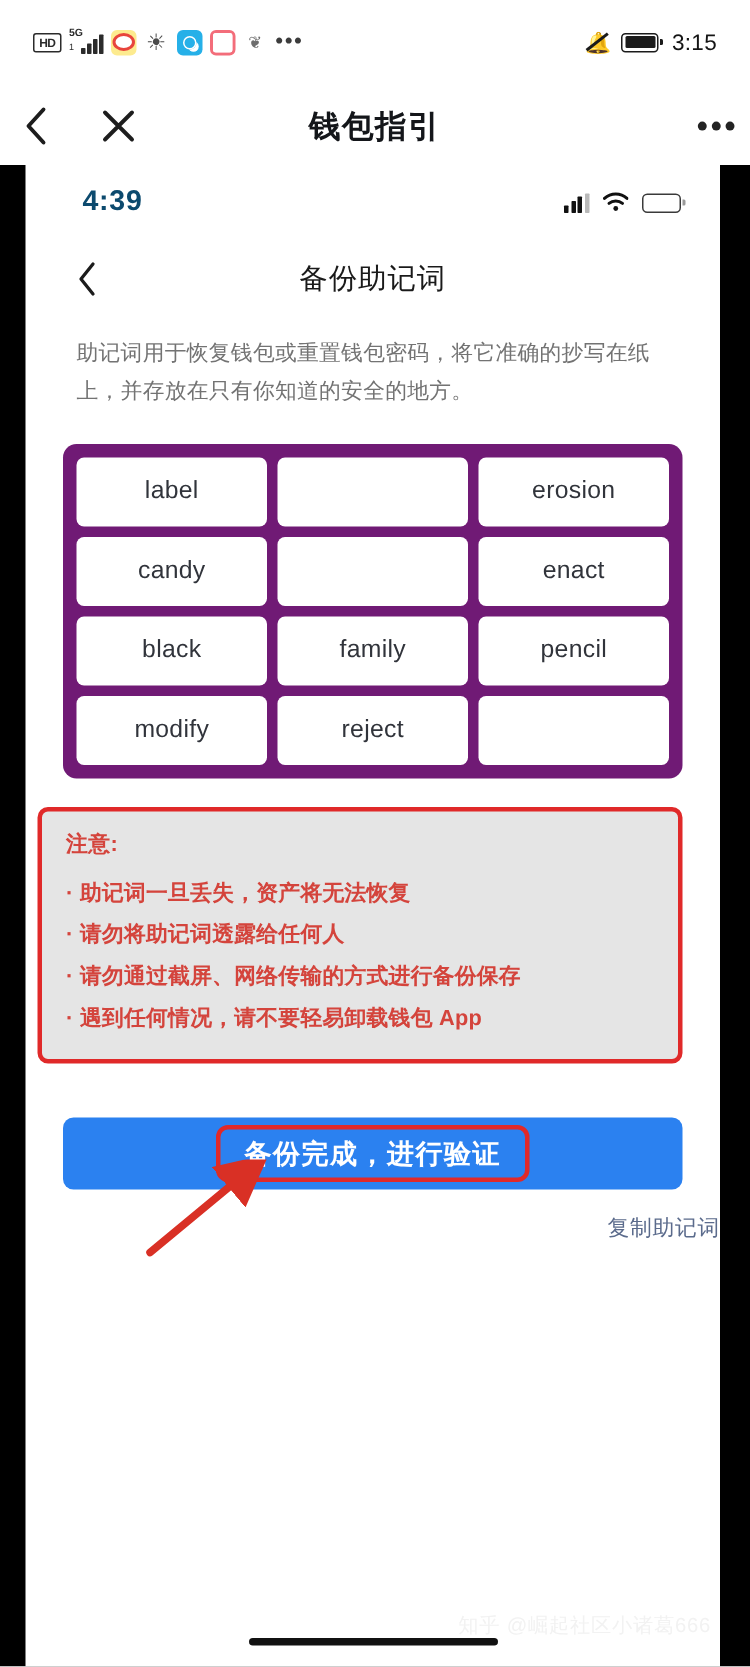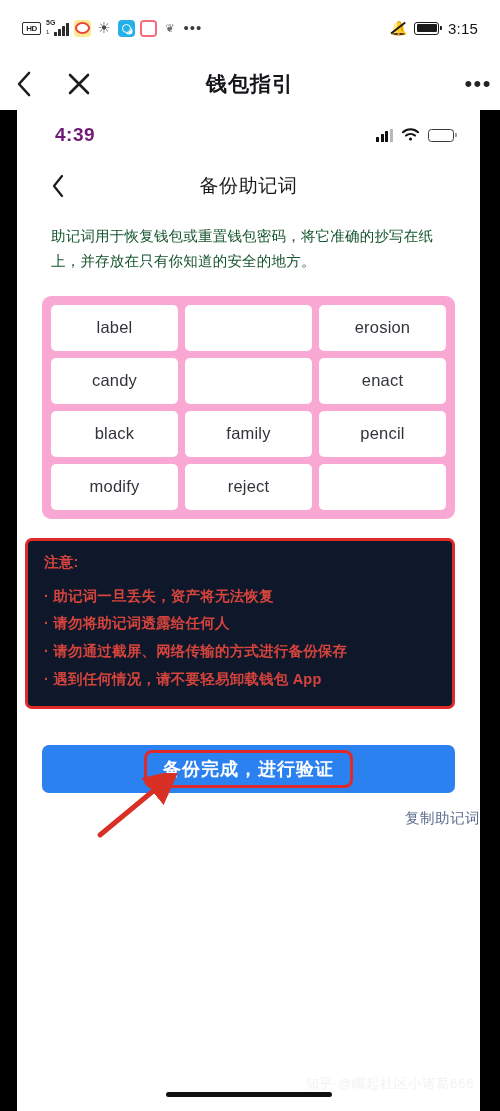--- a/index.html
+++ b/index.html
@@ -123,7 +123,7 @@
     height: 50px; display: flex; align-items: center;
     padding: 0 26px 0 38px;
   }
-  .inner-time { font-size: 19px; font-weight: bold; color: #701a75; letter-spacing: 0.5px; }
+  .inner-time { font-size: 19px; font-weight: bold; color: #0c4a6e; letter-spacing: 0.5px; }
   .inner-sb-right { margin-left: auto; display: flex; align-items: center; gap: 9px; }
   .i-bars { display: flex; align-items: flex-end; gap: 1.6px; height: 13px; }
   .i-bars i { width: 3px; background: #111; border-radius: 0.5px; display: block; }

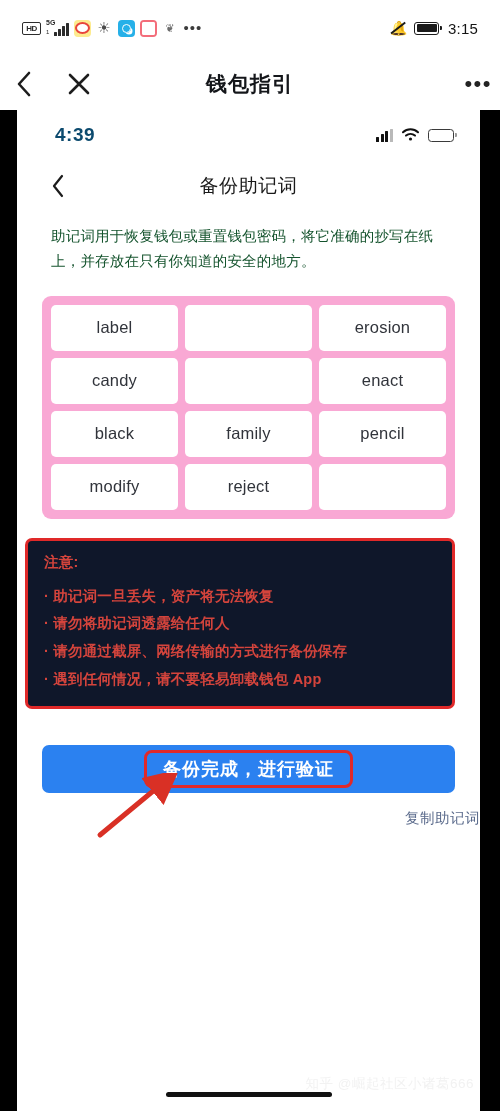--- a/index.html
+++ b/index.html
@@ -155,7 +155,7 @@
   .desc {
     margin: 12px 34px 0 34px;
     font-size: 14.5px; line-height: 1.72;
-    color: #14532d; letter-spacing: 0.2px;
+    color: #737373; letter-spacing: 0.2px;
   }
 
   

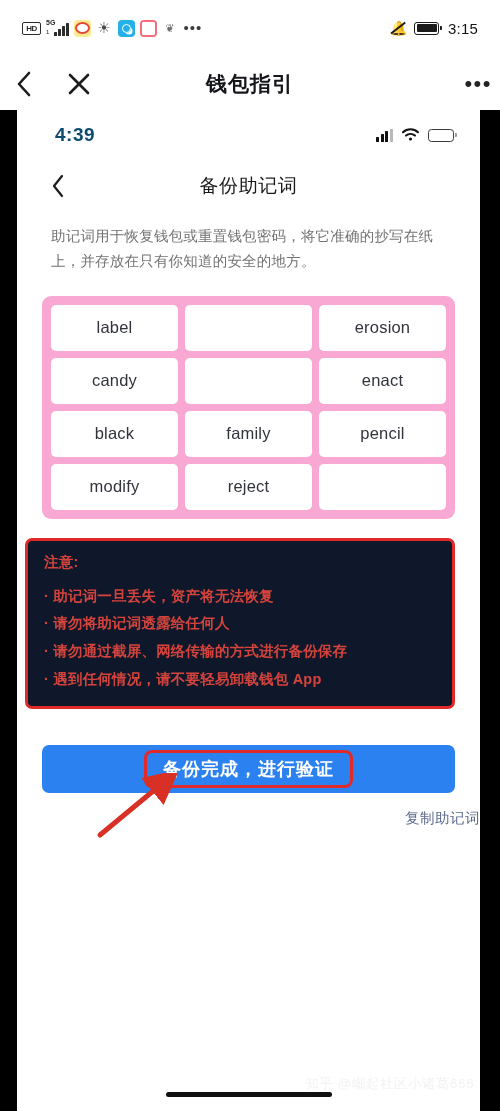--- a/index.html
+++ b/index.html
@@ -161,7 +161,7 @@
   
   .grid-card {
     margin: 22px 25px 0 25px;
-    background: #f9a8d4;
+    background: #701a75;
     border-radius: 9px;
     padding: 9px;
     display: grid;

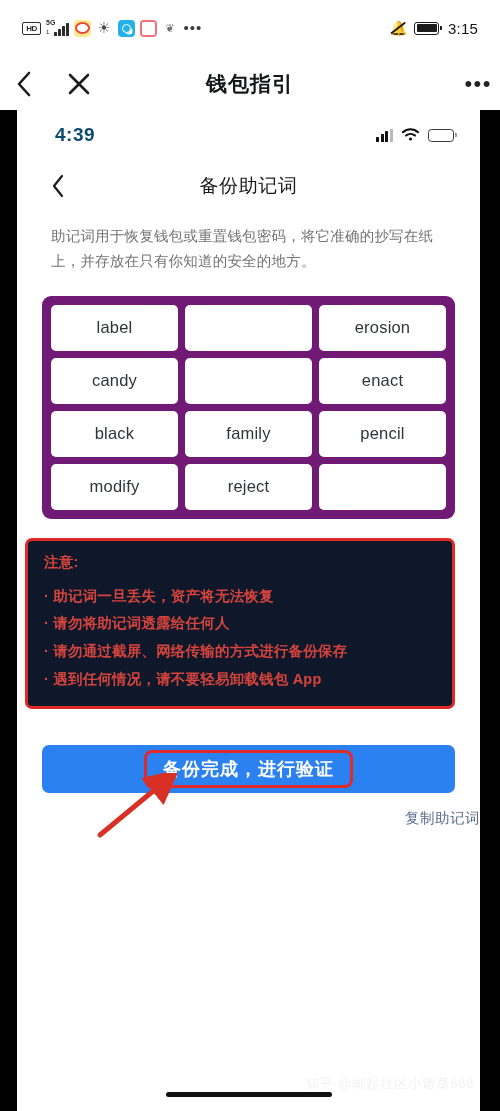--- a/index.html
+++ b/index.html
@@ -184,7 +184,7 @@
     border: 3px solid #e02929;
     border-radius: 7px;
     padding: 12px 14px 13px 16px;
-    background: #0f172a;
+    background: #e5e5e5;
   }
   .warn-title {
     font-size: 14.5px; color: #d4443c; font-weight: bold;

